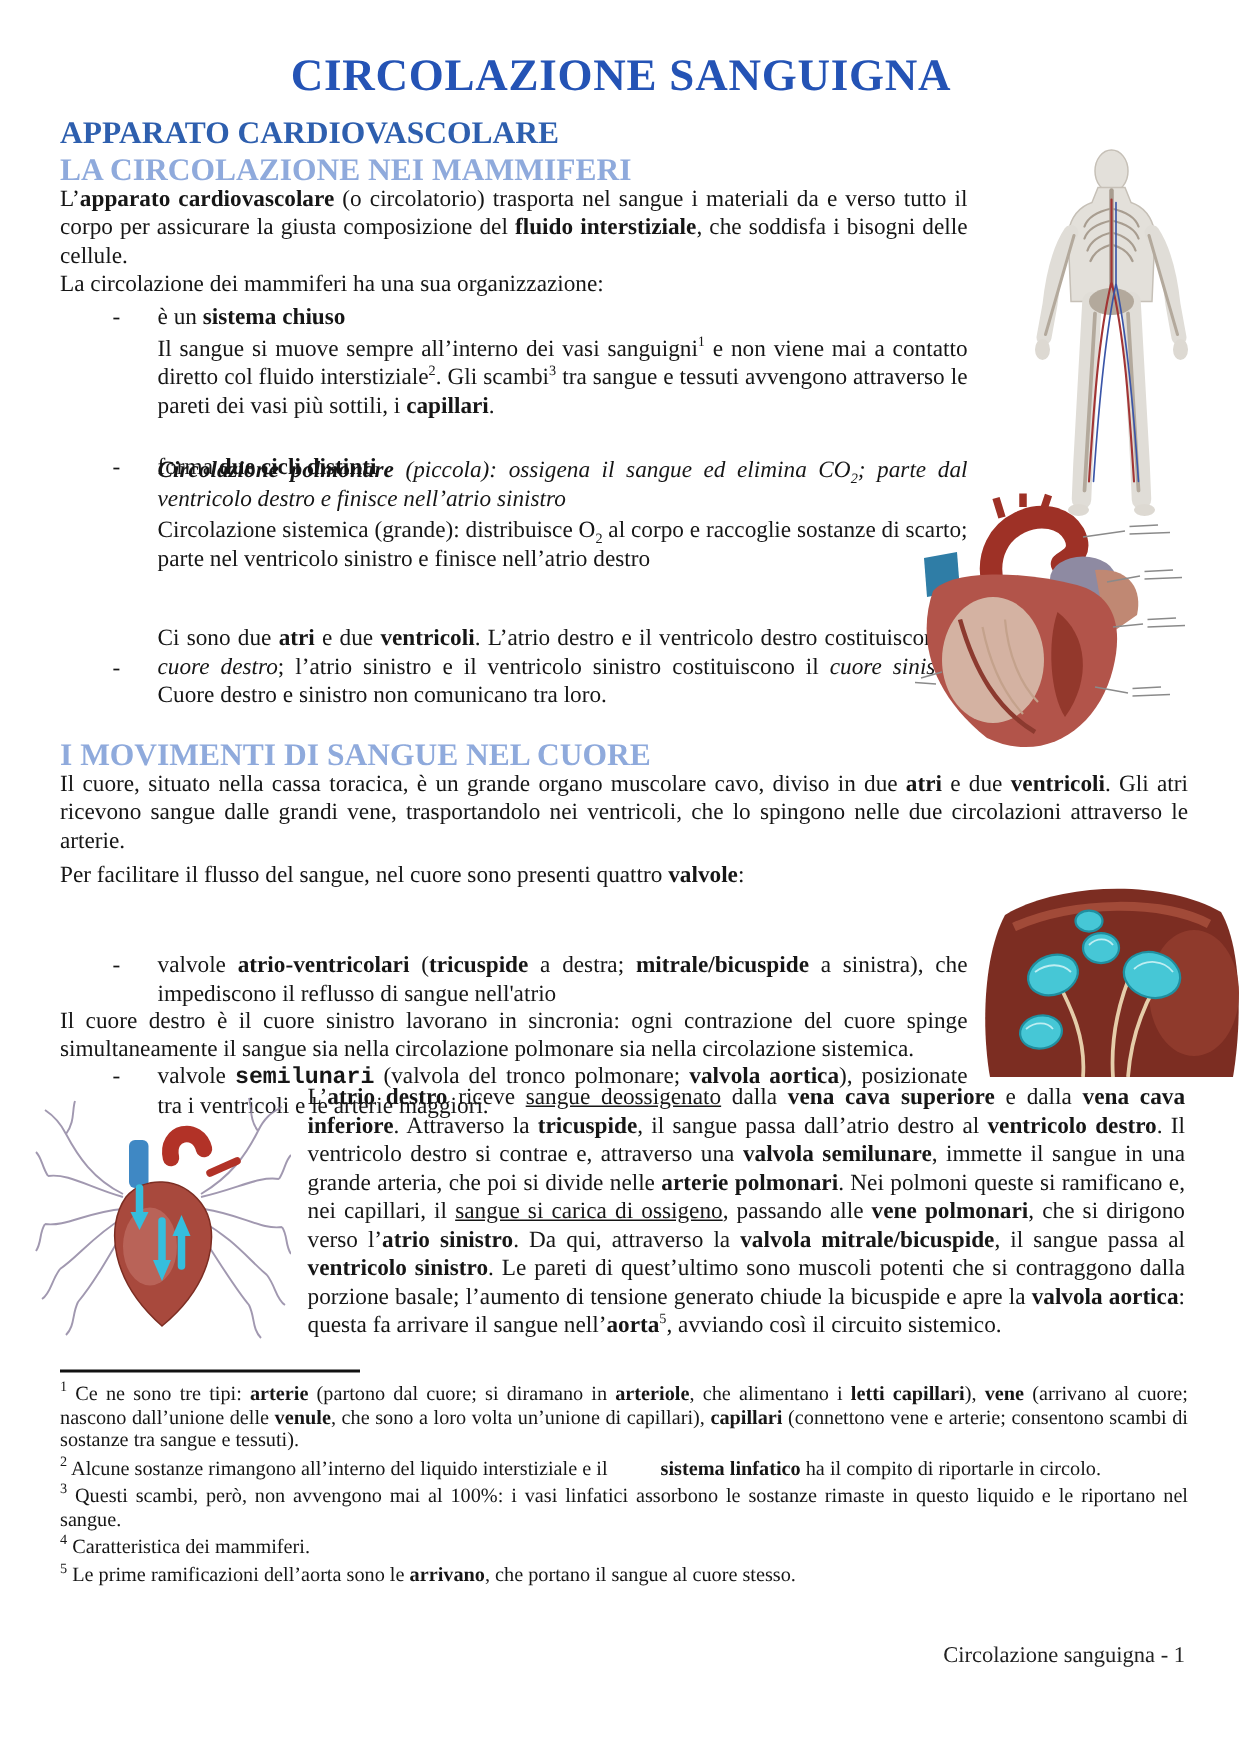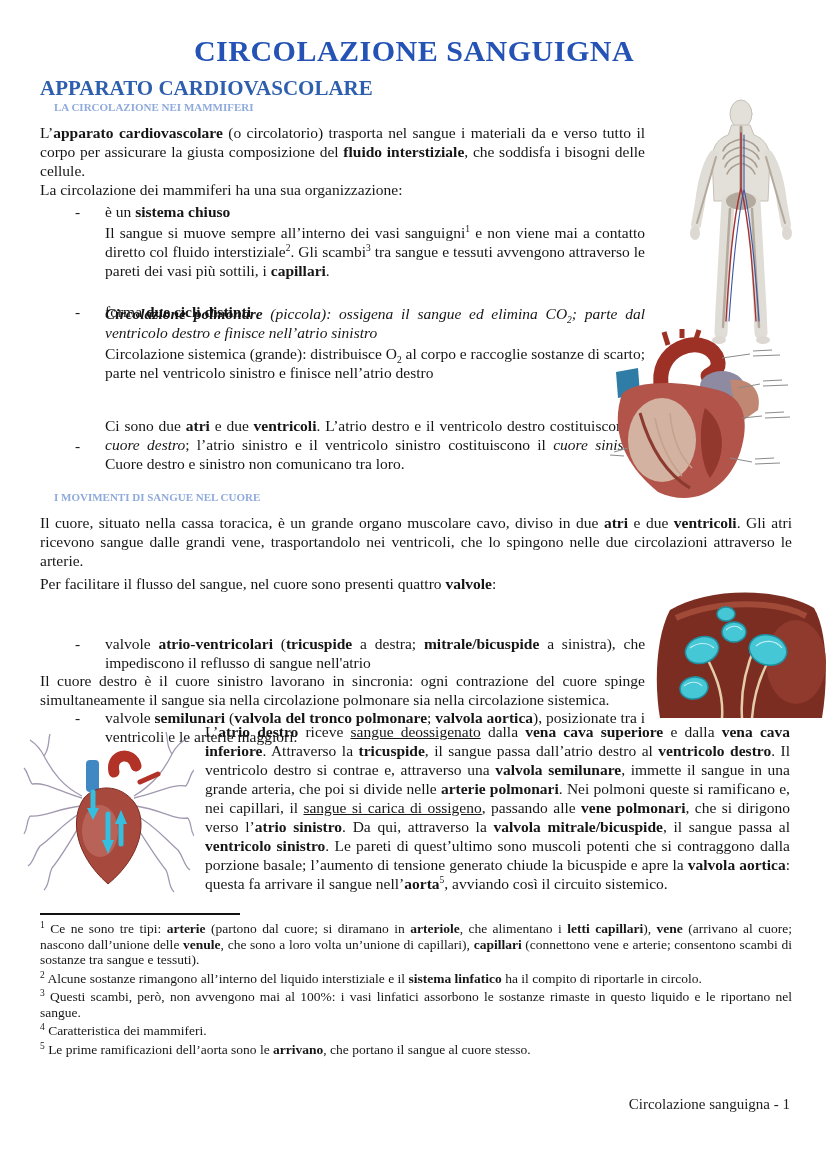--- a/index.html
+++ b/index.html
@@ -22,7 +22,7 @@
   }
   .h2{
     position:absolute;left:40px;
-    font-size:11px;font-weight:bold;color:#8faadc;margin-left:14px;
+    font-size:21px;font-weight:bold;color:#8faadc;
   }
   .pos-h2a{top:101px;}
   .pos-h2b{top:491px;}

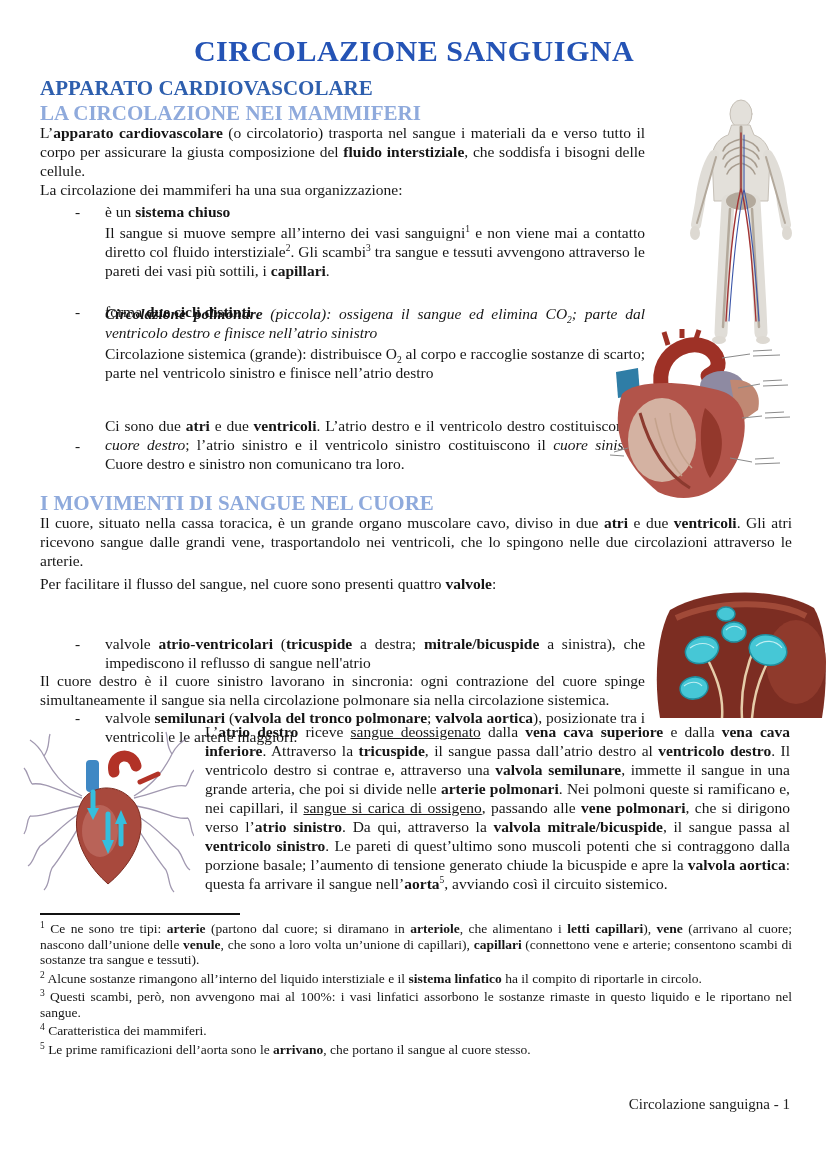--- a/index.html
+++ b/index.html
@@ -113,7 +113,7 @@
   </div>
   <div class="body bullet w-narrow pos-s2b2">
     <span class="marker">-</span>
-    <span class="btext just"><span>valvole </span><span style="font-weight: bold;">semilunari</span><span> (</span><span style="font-weight: bold;">valvola del tronco polmonare</span><span>; </span><span style="font-weight: bold;">valvola aortica</span><span>), posizionate tra i ventricoli e le arterie maggiori.</span></span>
+    <span class="btext just"><span>valvole </span><span style="font-weight: bold; font-family: Liberation Mono, monospace;">semilunari</span><span> (</span><span style="font-weight: bold;">valvola del tronco polmonare</span><span>; </span><span style="font-weight: bold;">valvola aortica</span><span>), posizionate tra i ventricoli e le arterie maggiori.</span></span>
   </div>
 
   <div class="body just w-narrow pos-s2p3"><span>Il cuore destro è il cuore sinistro lavorano in sincronia: ogni contrazione del cuore spinge simultaneamente il sangue sia nella circolazione polmonare sia nella circolazione sistemica.</span></div>

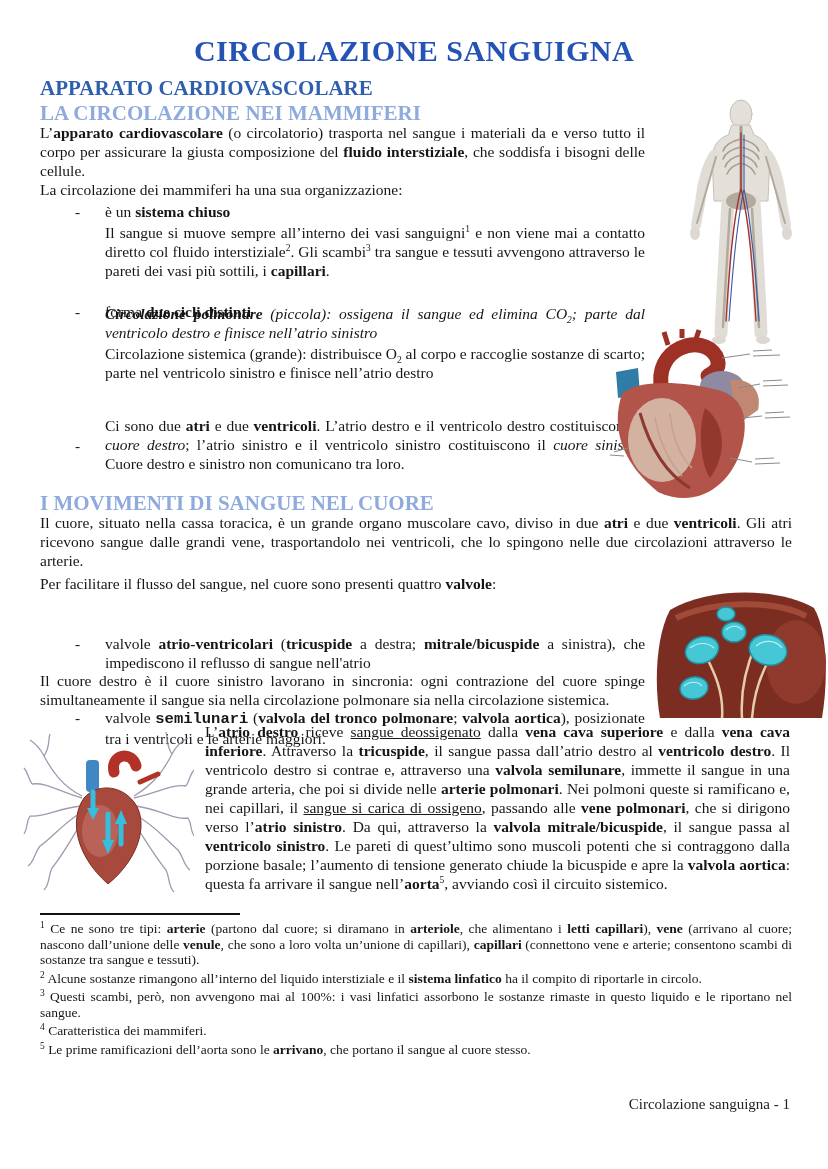--- a/index.html
+++ b/index.html
@@ -113,7 +113,7 @@
   </div>
   <div class="body bullet w-narrow pos-s2b2">
     <span class="marker">-</span>
-    <span class="btext just"><span>valvole </span><span style="font-weight: bold; font-family: Liberation Mono, monospace;">semilunari</span><span> (</span><span style="font-weight: bold;">valvola del tronco polmonare</span><span>; </span><span style="font-weight: bold;">valvola aortica</span><span>), posizionate tra i ventricoli e le arterie maggiori.</span></span>
+    <span class="btext just"><span>valvole </span><span style="font-weight: bold; font-family: Liberation Mono, monospace;">semilunari</span><span> (</span><span style="font-weight: normal;">valvola del tronco polmonare</span><span>; </span><span style="font-weight: bold;">valvola aortica</span><span>), posizionate tra i ventricoli e le arterie maggiori.</span></span>
   </div>
 
   <div class="body just w-narrow pos-s2p3"><span>Il cuore destro è il cuore sinistro lavorano in sincronia: ogni contrazione del cuore spinge simultaneamente il sangue sia nella circolazione polmonare sia nella circolazione sistemica.</span></div>

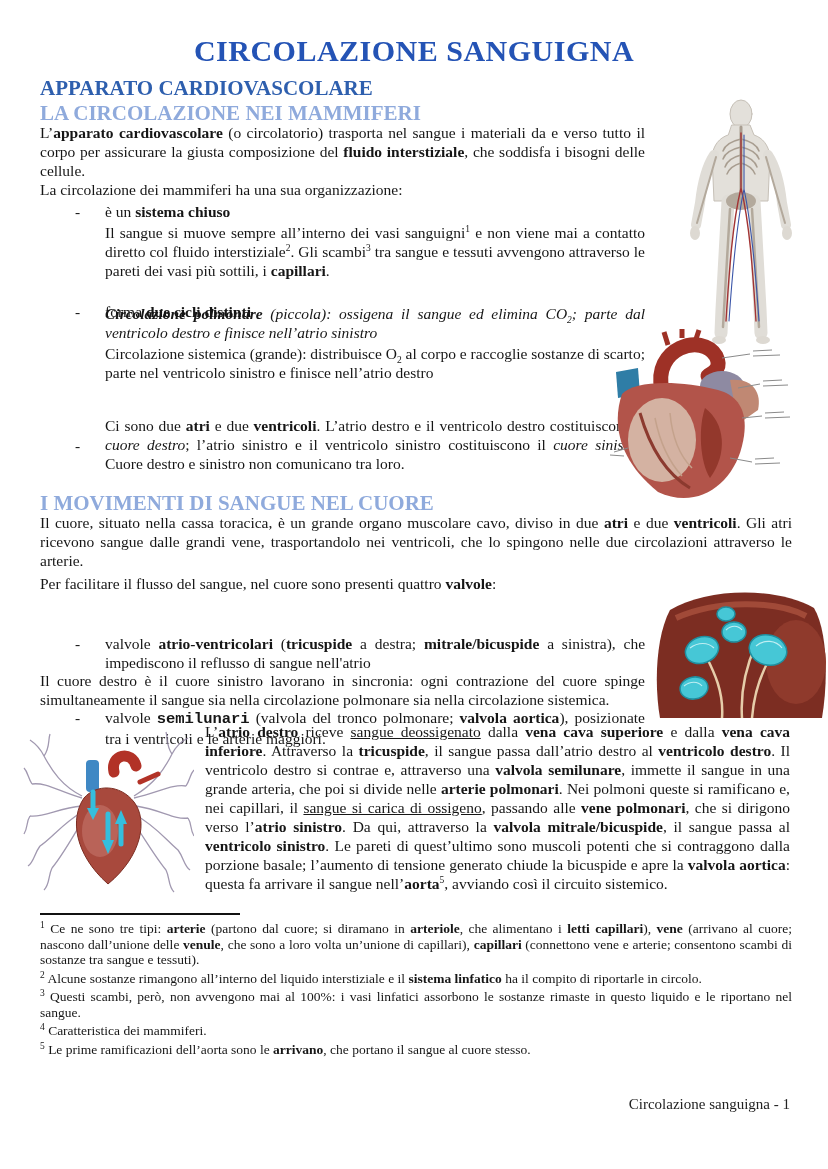--- a/index.html
+++ b/index.html
@@ -224,7 +224,7 @@
   <div class="divider"></div>
   <div class="footnotes">
     <div class="fn"><sup>1</sup><span> Ce ne sono tre tipi: </span><span style="font-weight: bold;">arterie</span><span> (partono dal cuore; si diramano in </span><span style="font-weight: bold;">arteriole</span><span>, che alimentano i </span><span style="font-weight: bold;">letti capillari</span><span>), </span><span style="font-weight: bold;">vene</span><span> (arrivano al cuore; nascono dall’unione delle </span><span style="font-weight: bold;">venule</span><span>, che sono a loro volta un’unione di capillari), </span><span style="font-weight: bold;">capillari</span><span> (connettono vene e arterie; consentono scambi di sostanze tra sangue e tessuti).</span></div>
-    <div class="fn"><sup>2</sup><span> Alcune sostanze rimangono all’interno del liquido interstiziale e il </span><span style="font-weight: bold;">sistema linfatico</span><span> ha il compito di riportarle in circolo.</span></div>
+    <div class="fn"><sup>2</sup><span> Alcune sostanze rimangono all’interno del liquido interstiziale e il </span><span style="font-weight: bold; margin-left: 32px;">sistema linfatico</span><span> ha il compito di riportarle in circolo.</span></div>
     <div class="fn"><sup>3</sup><span> Questi scambi, però, non avvengono mai al 100%: i vasi linfatici assorbono le sostanze rimaste in questo liquido e le riportano nel sangue.</span></div>
     <div class="fn"><sup>4</sup><span> Caratteristica dei mammiferi.</span></div>
     <div class="fn"><sup>5</sup><span> Le prime ramificazioni dell’aorta sono le </span><span style="font-weight: bold;">arrivano</span><span>, che portano il sangue al cuore stesso.</span></div>

